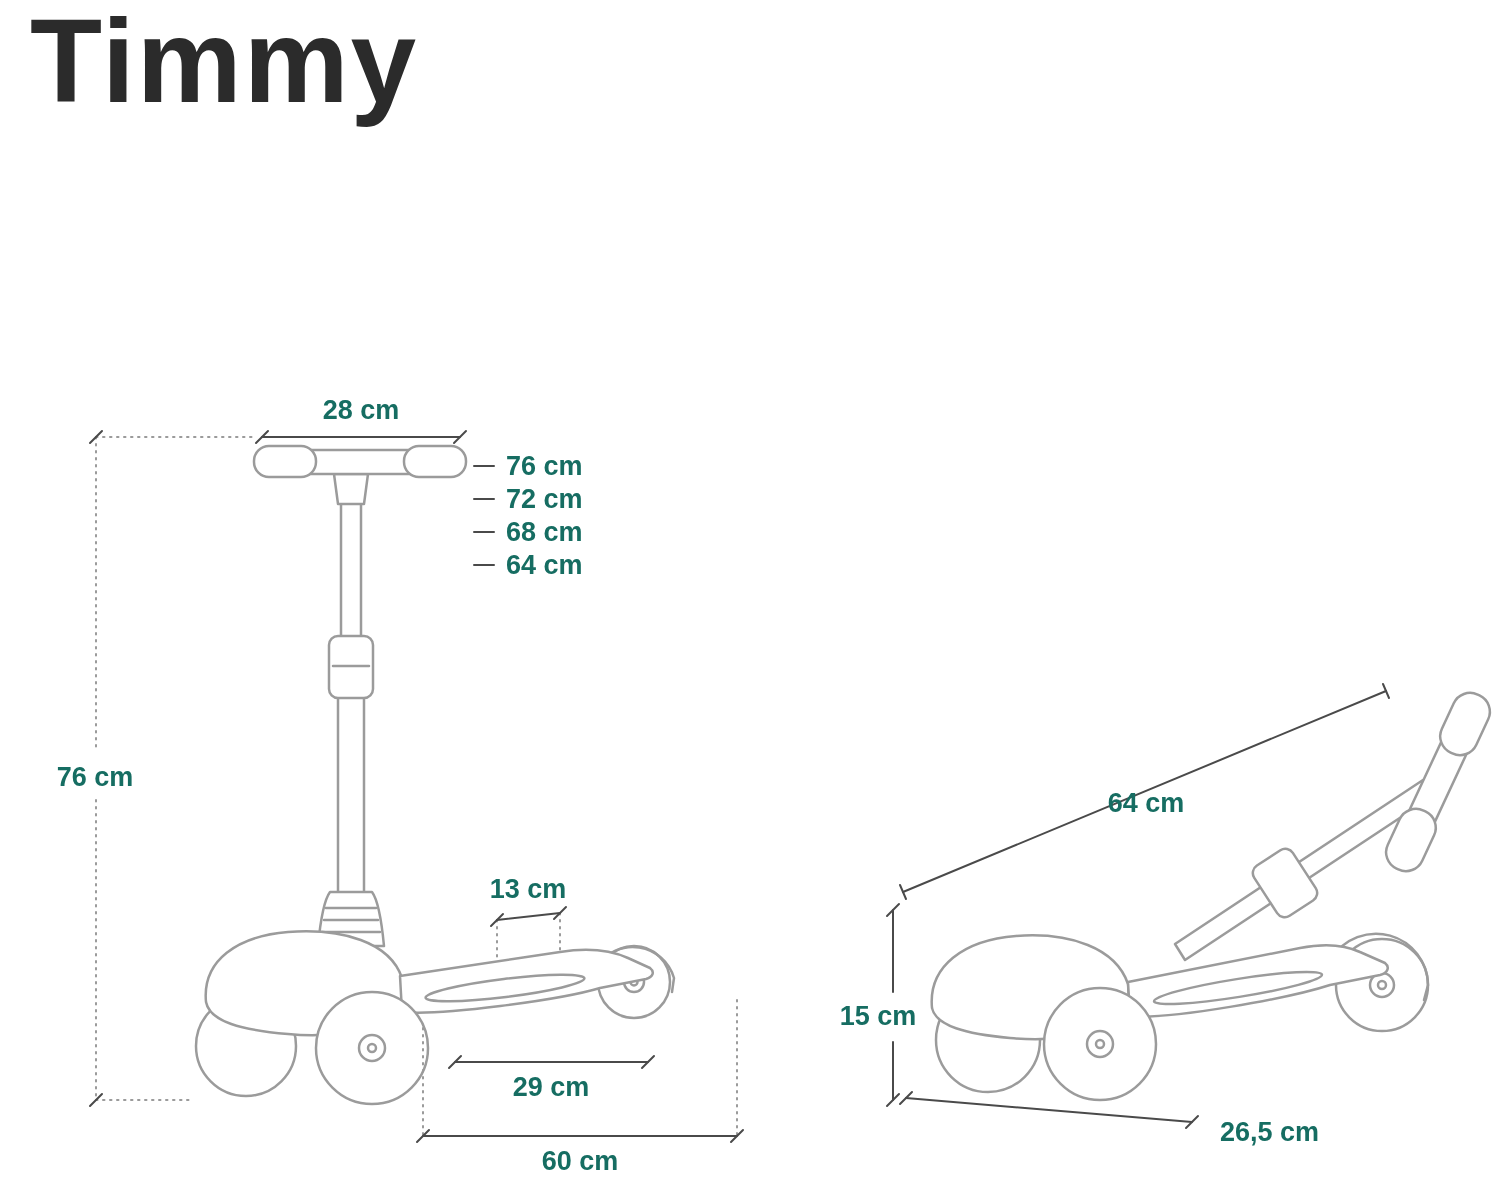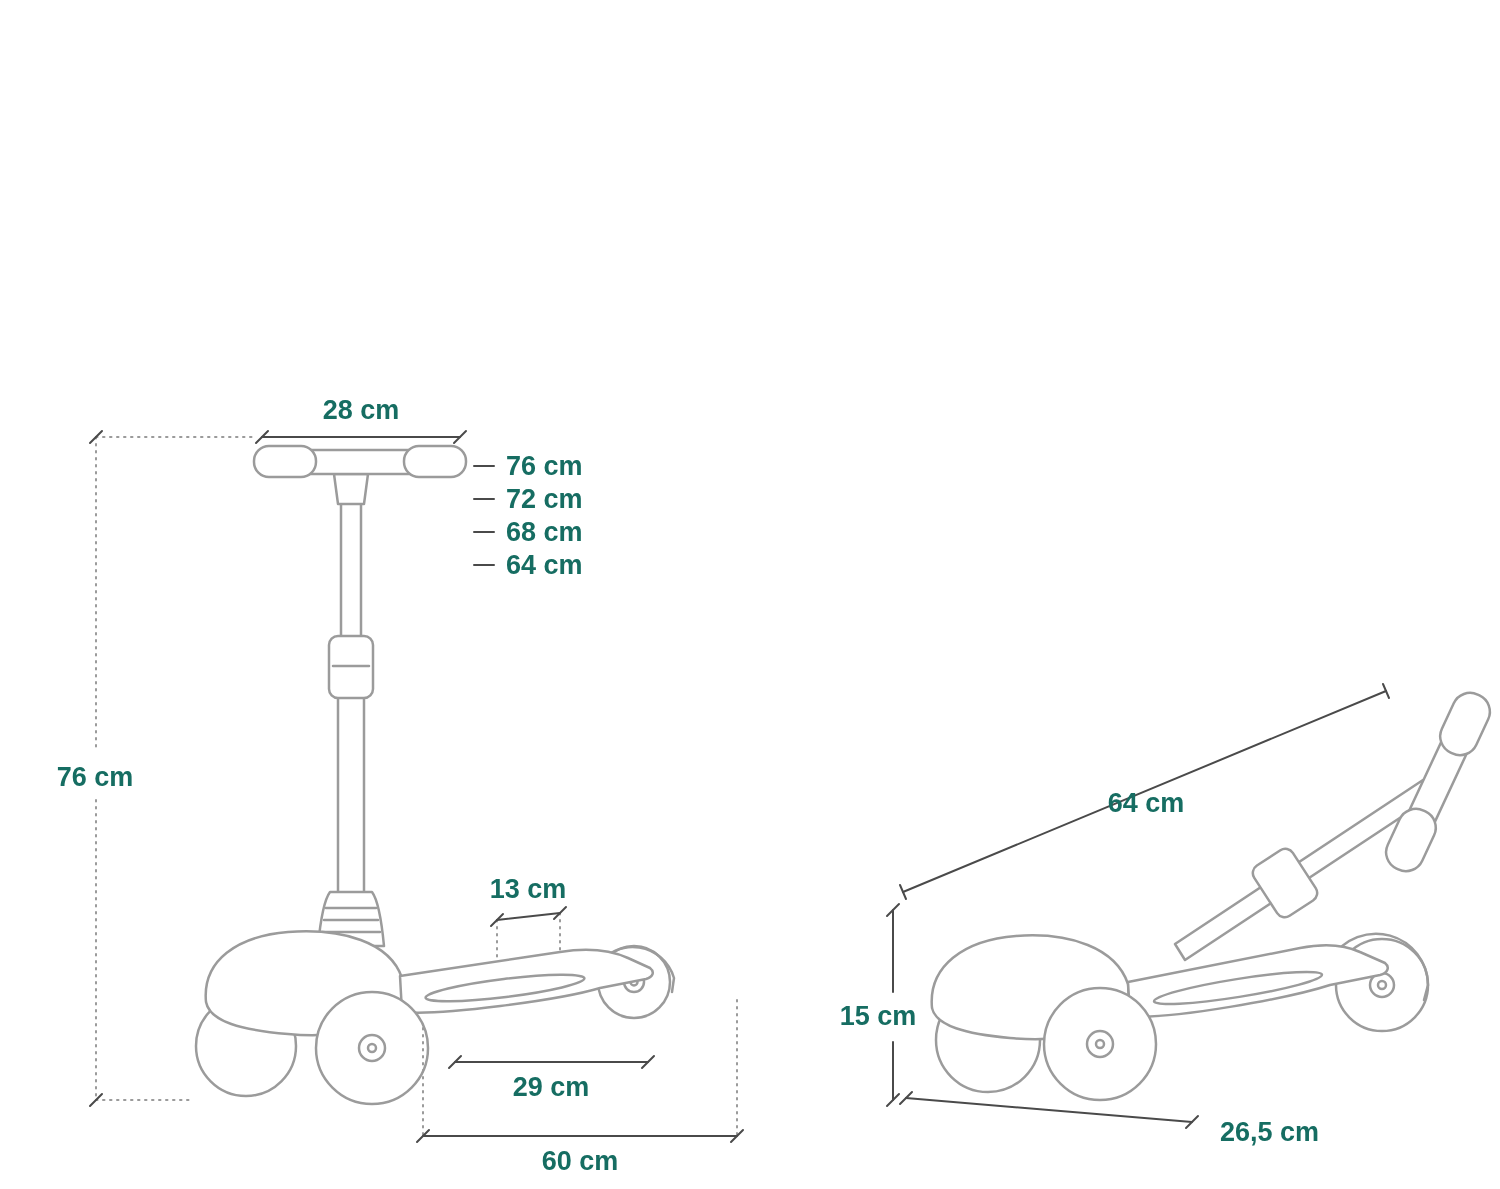--- a/index.html
+++ b/index.html
@@ -18,6 +18,9 @@
 
 <div class="page">
 
+  <header>
+    <h1>Timmy</h1>
+  </header>
 
   <svg width="1500" height="1189" viewBox="0 0 1500 1189">
 

